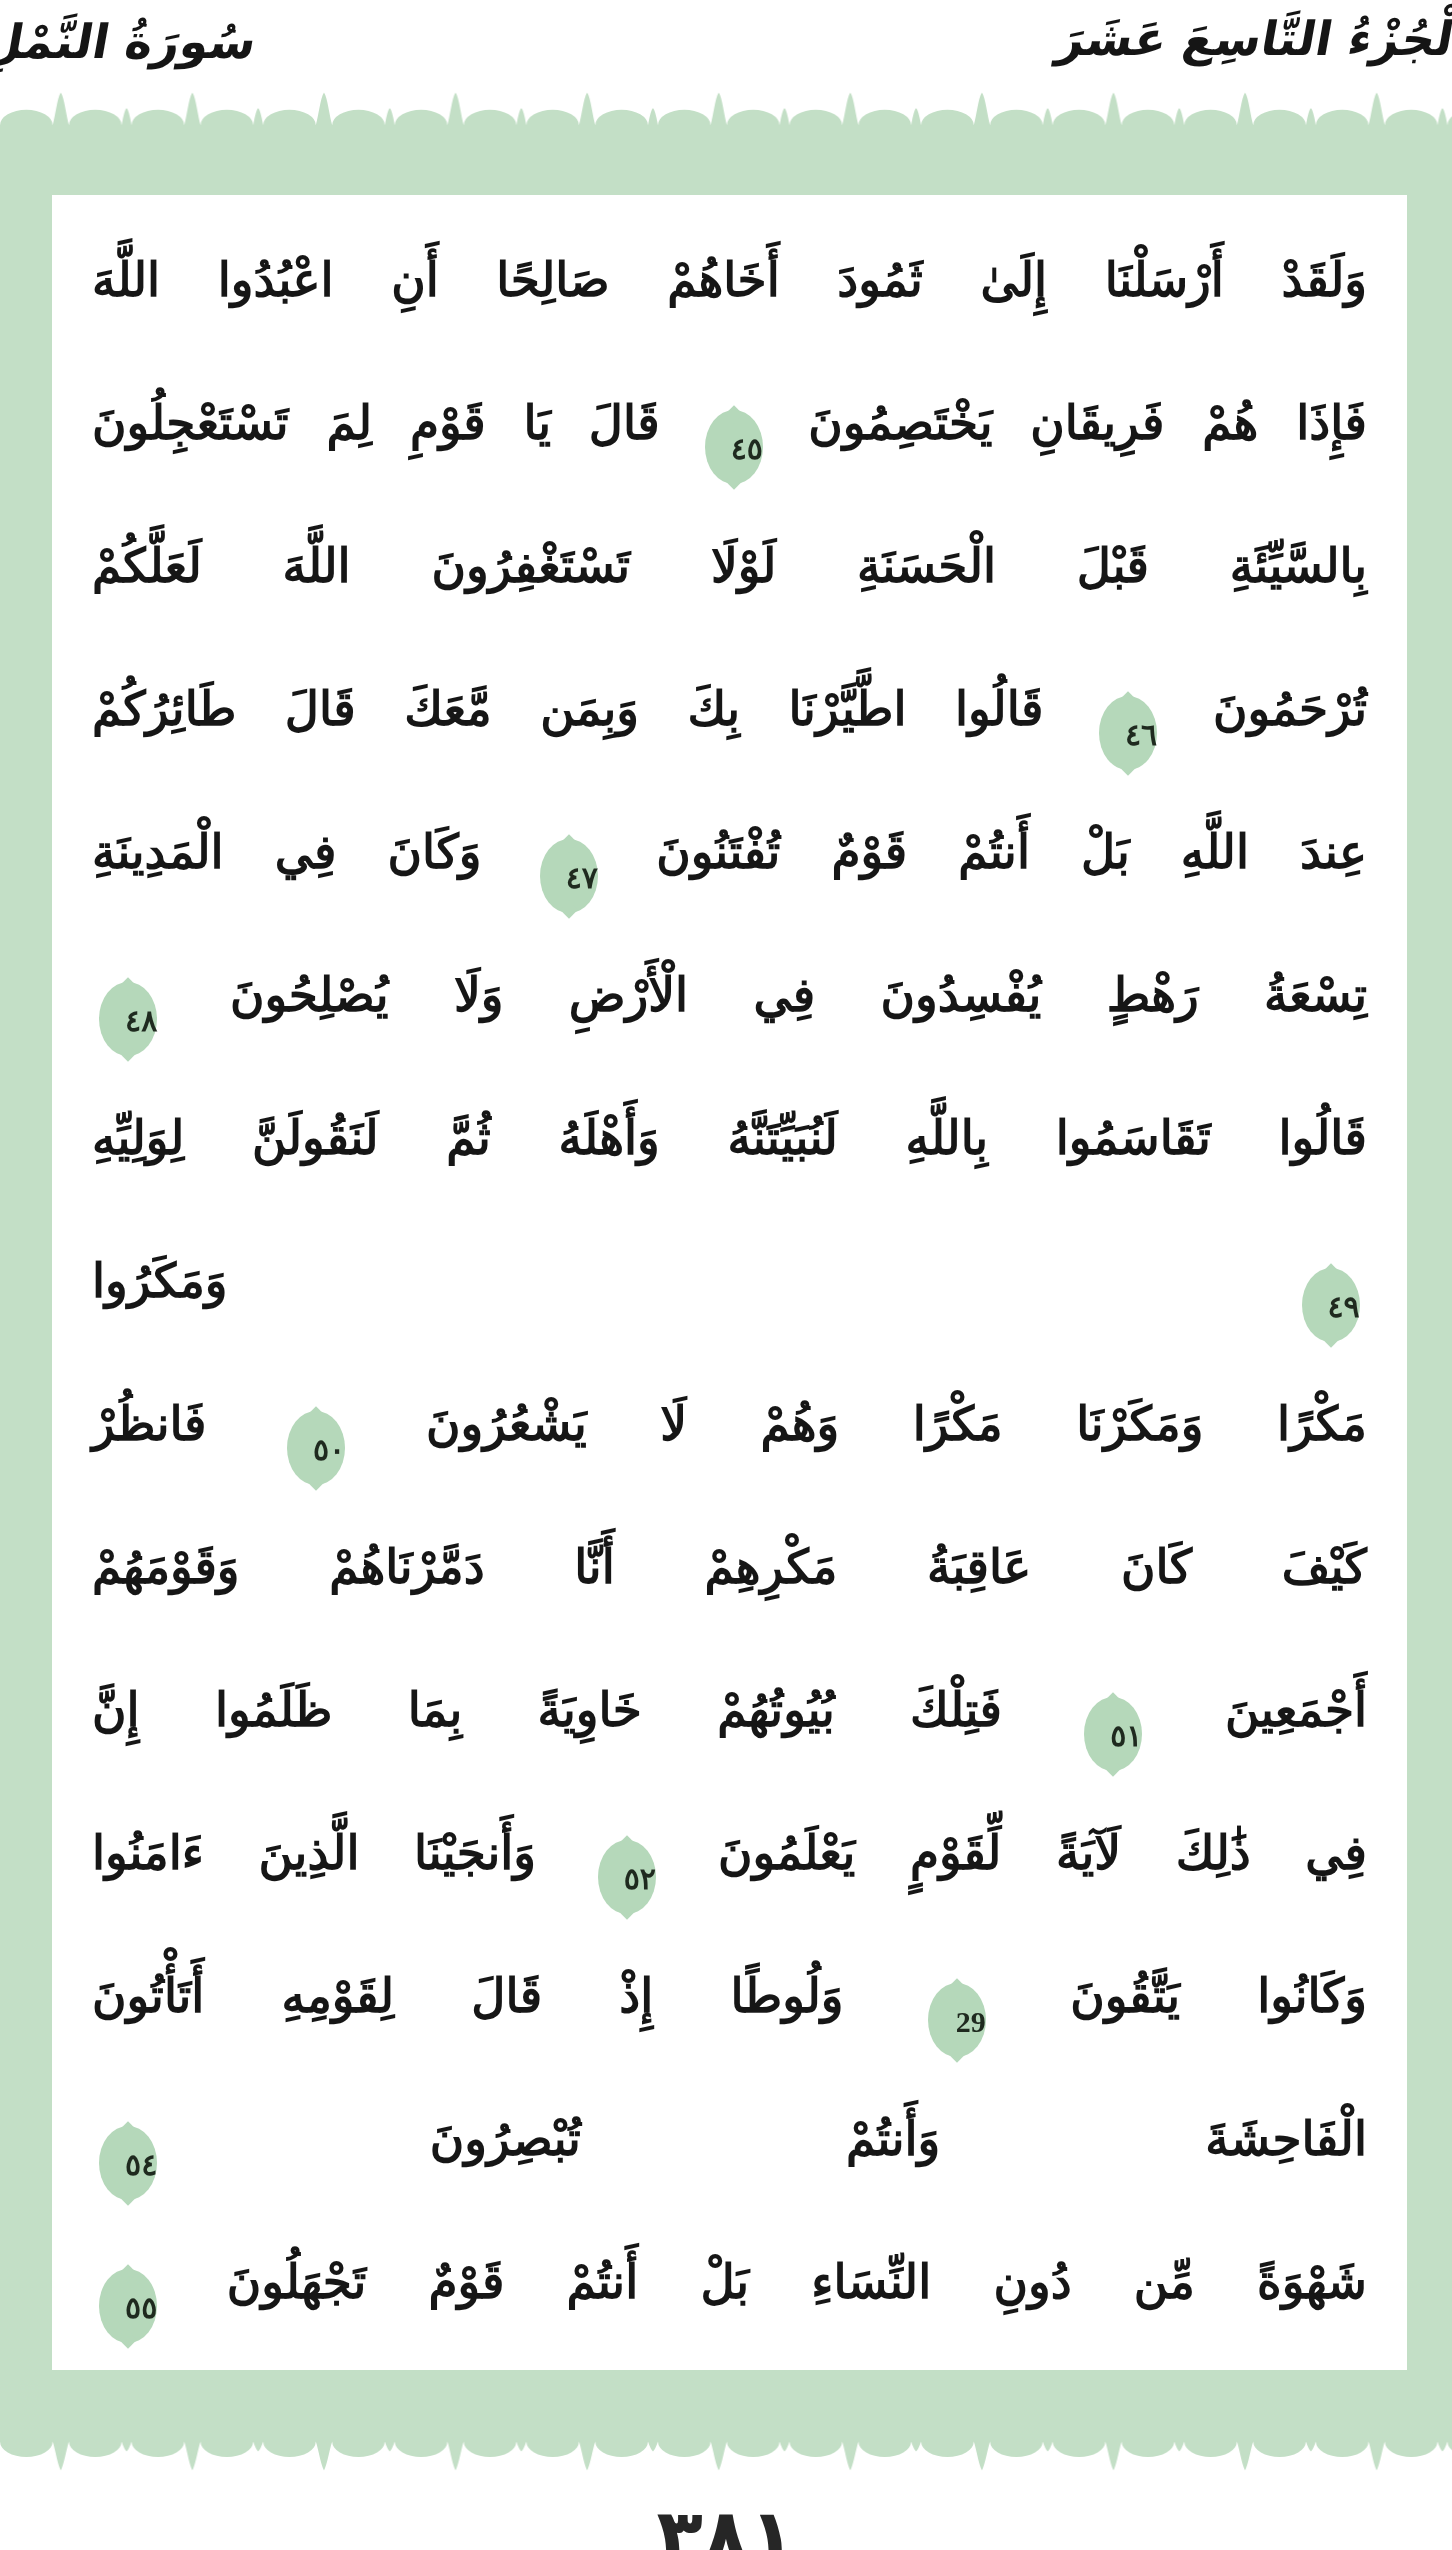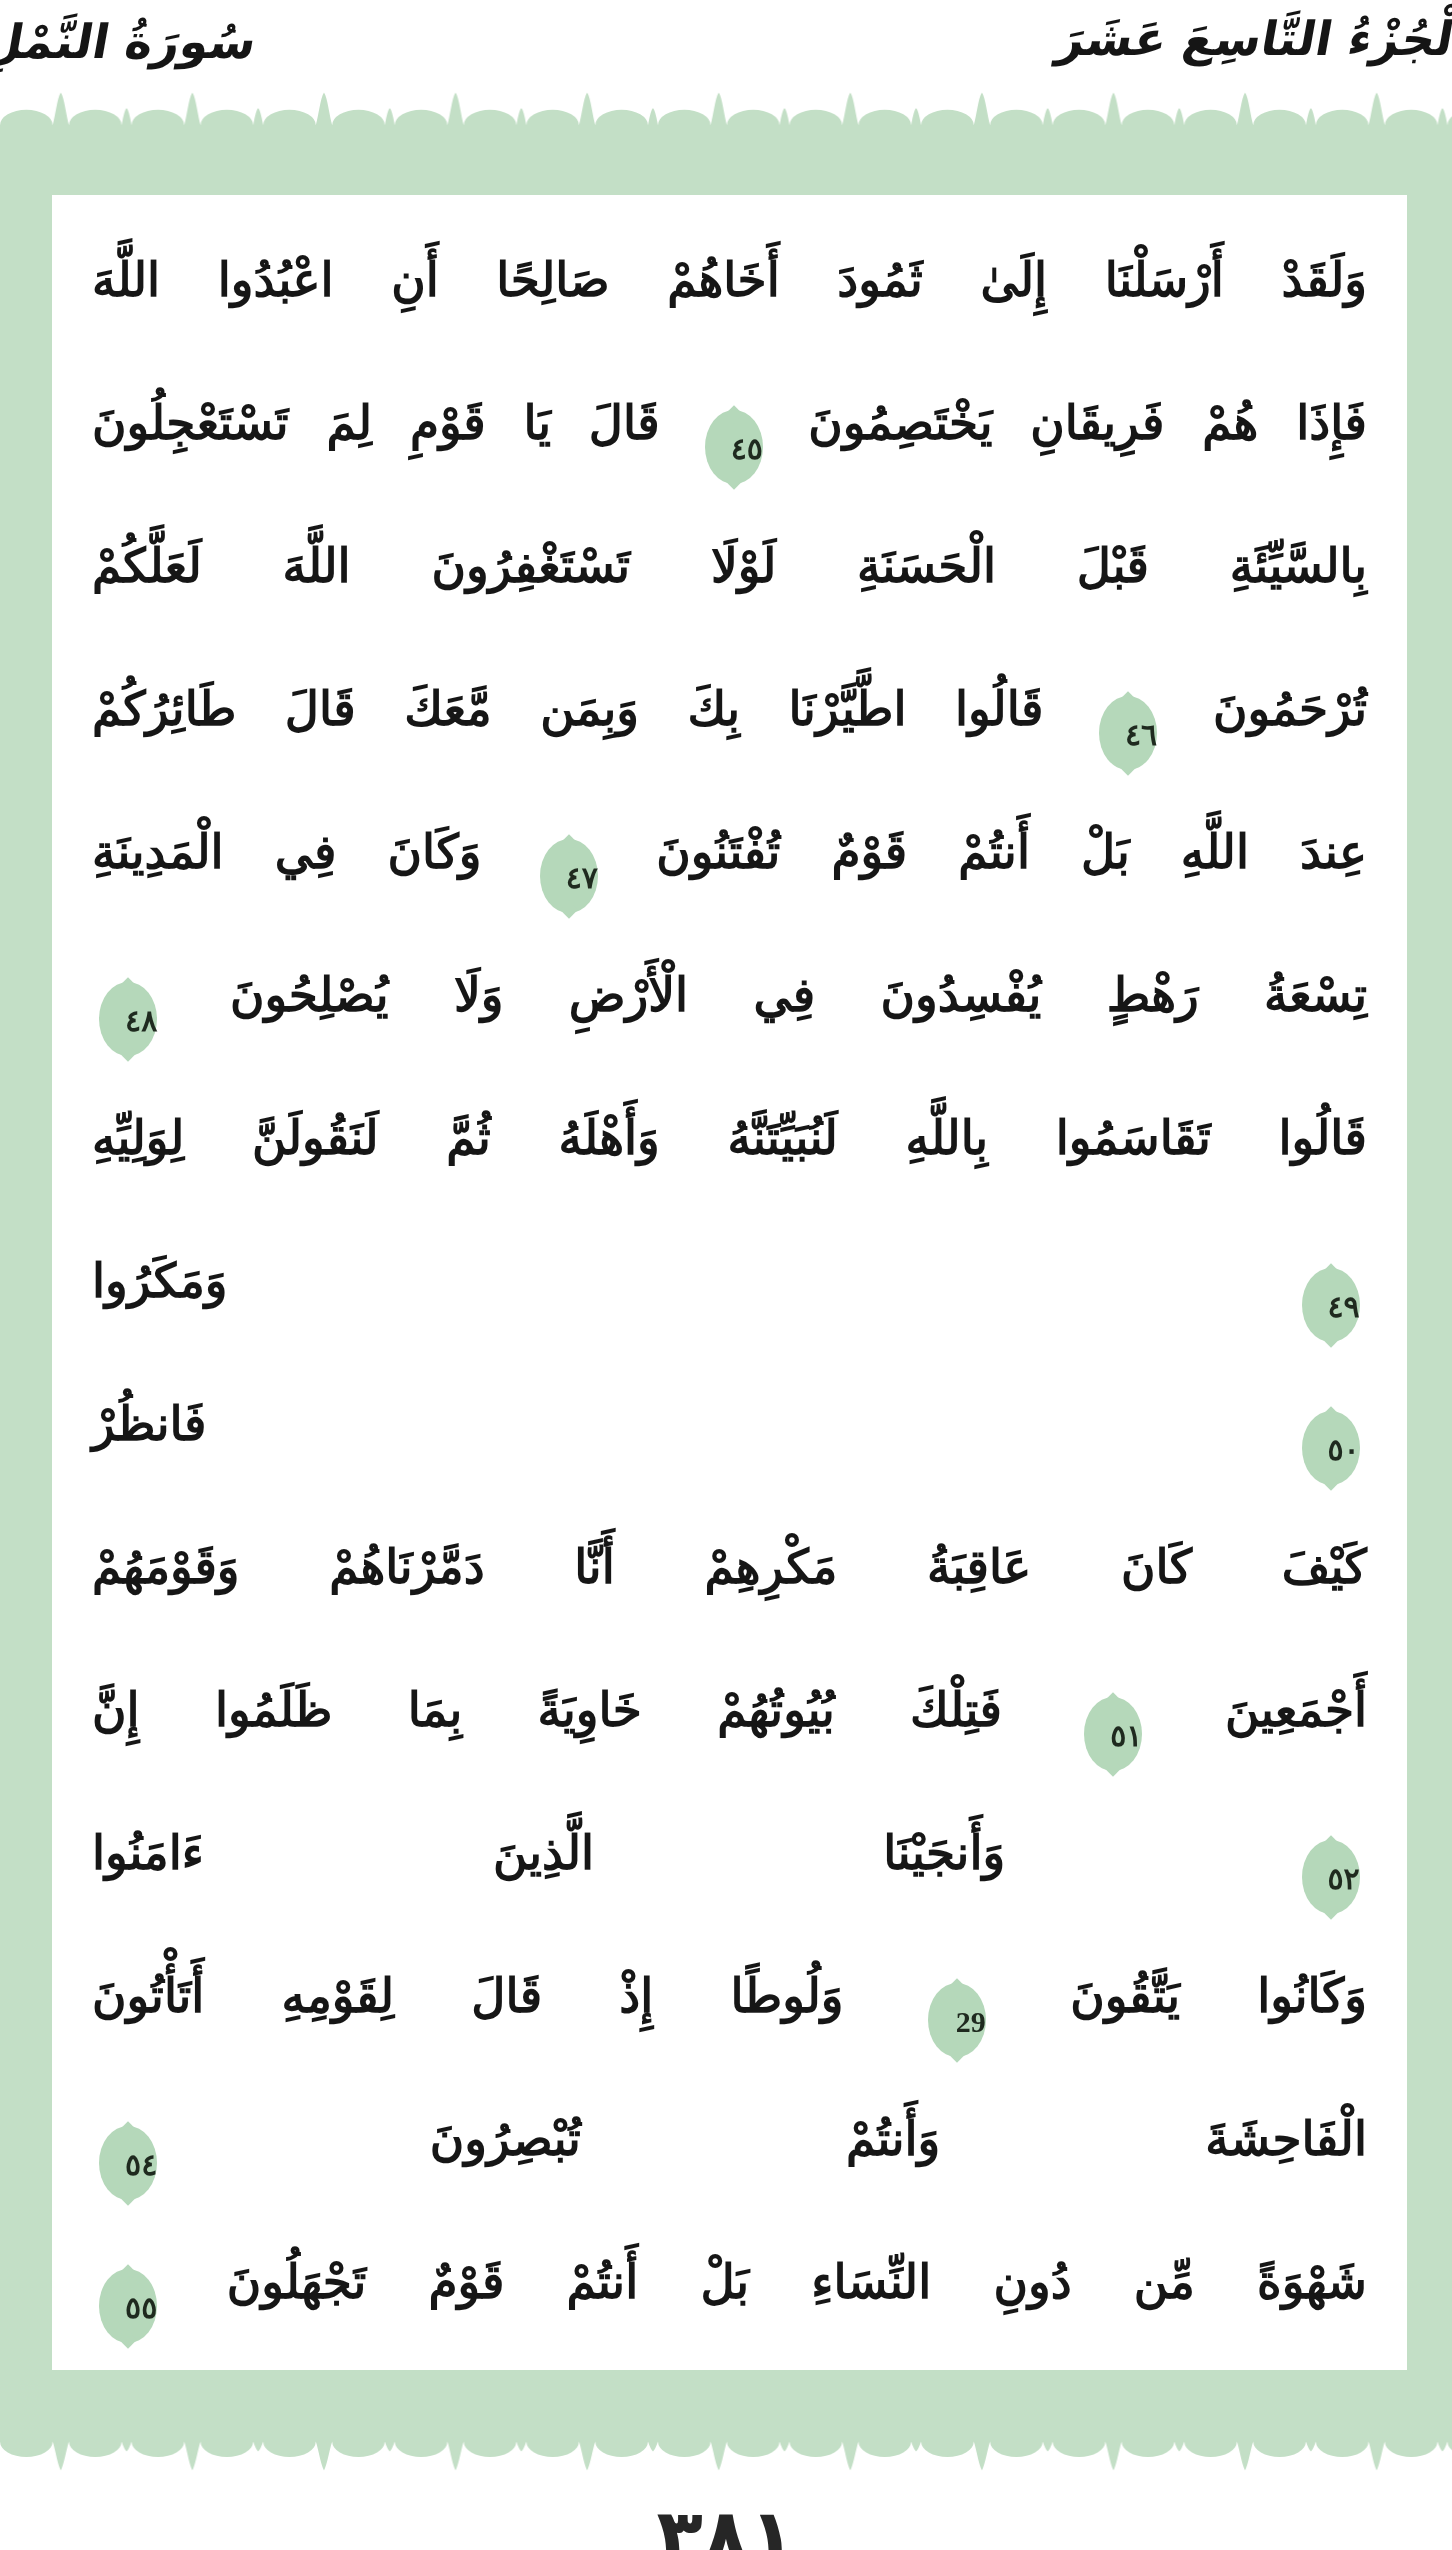--- a/index.html
+++ b/index.html
@@ -120,7 +120,7 @@
           <div class="line"><span class="vtext">تِسْعَةُ رَهْطٍ يُفْسِدُونَ فِي الْأَرْضِ وَلَا يُصْلِحُونَ</span> <span class="verse-marker"><span class="verse-num">٤٨</span></span> </div>
           <div class="line"><span class="vtext">قَالُوا تَقَاسَمُوا بِاللَّهِ لَنُبَيِّتَنَّهُ وَأَهْلَهُ ثُمَّ لَنَقُولَنَّ لِوَلِيِّهِ</span></div>
           <div class="line"> <span class="verse-marker"><span class="verse-num">٤٩</span></span> <span class="vtext">وَمَكَرُوا</span></div>
-          <div class="line"> <span class="verse-marker"><span class="verse-num">٥٠</span></span> <span class="vtext">فَانظُرْ</span></div>
+          <div class="line"><span class="vtext">مَكْرًا وَمَكَرْنَا مَكْرًا وَهُمْ لَا يَشْعُرُونَ</span> <span class="verse-marker"><span class="verse-num">٥٠</span></span> <span class="vtext">فَانظُرْ</span></div>
           <div class="line"><span class="vtext">كَيْفَ كَانَ عَاقِبَةُ مَكْرِهِمْ أَنَّا دَمَّرْنَاهُمْ وَقَوْمَهُمْ</span></div>
           <div class="line"><span class="vtext">أَجْمَعِينَ</span> <span class="verse-marker"><span class="verse-num">٥١</span></span> <span class="vtext">فَتِلْكَ بُيُوتُهُمْ خَاوِيَةً بِمَا ظَلَمُوا إِنَّ</span></div>
           <div class="line"> <span class="verse-marker"><span class="verse-num">٥٢</span></span> <span class="vtext">وَأَنجَيْنَا الَّذِينَ ءَامَنُوا</span></div>

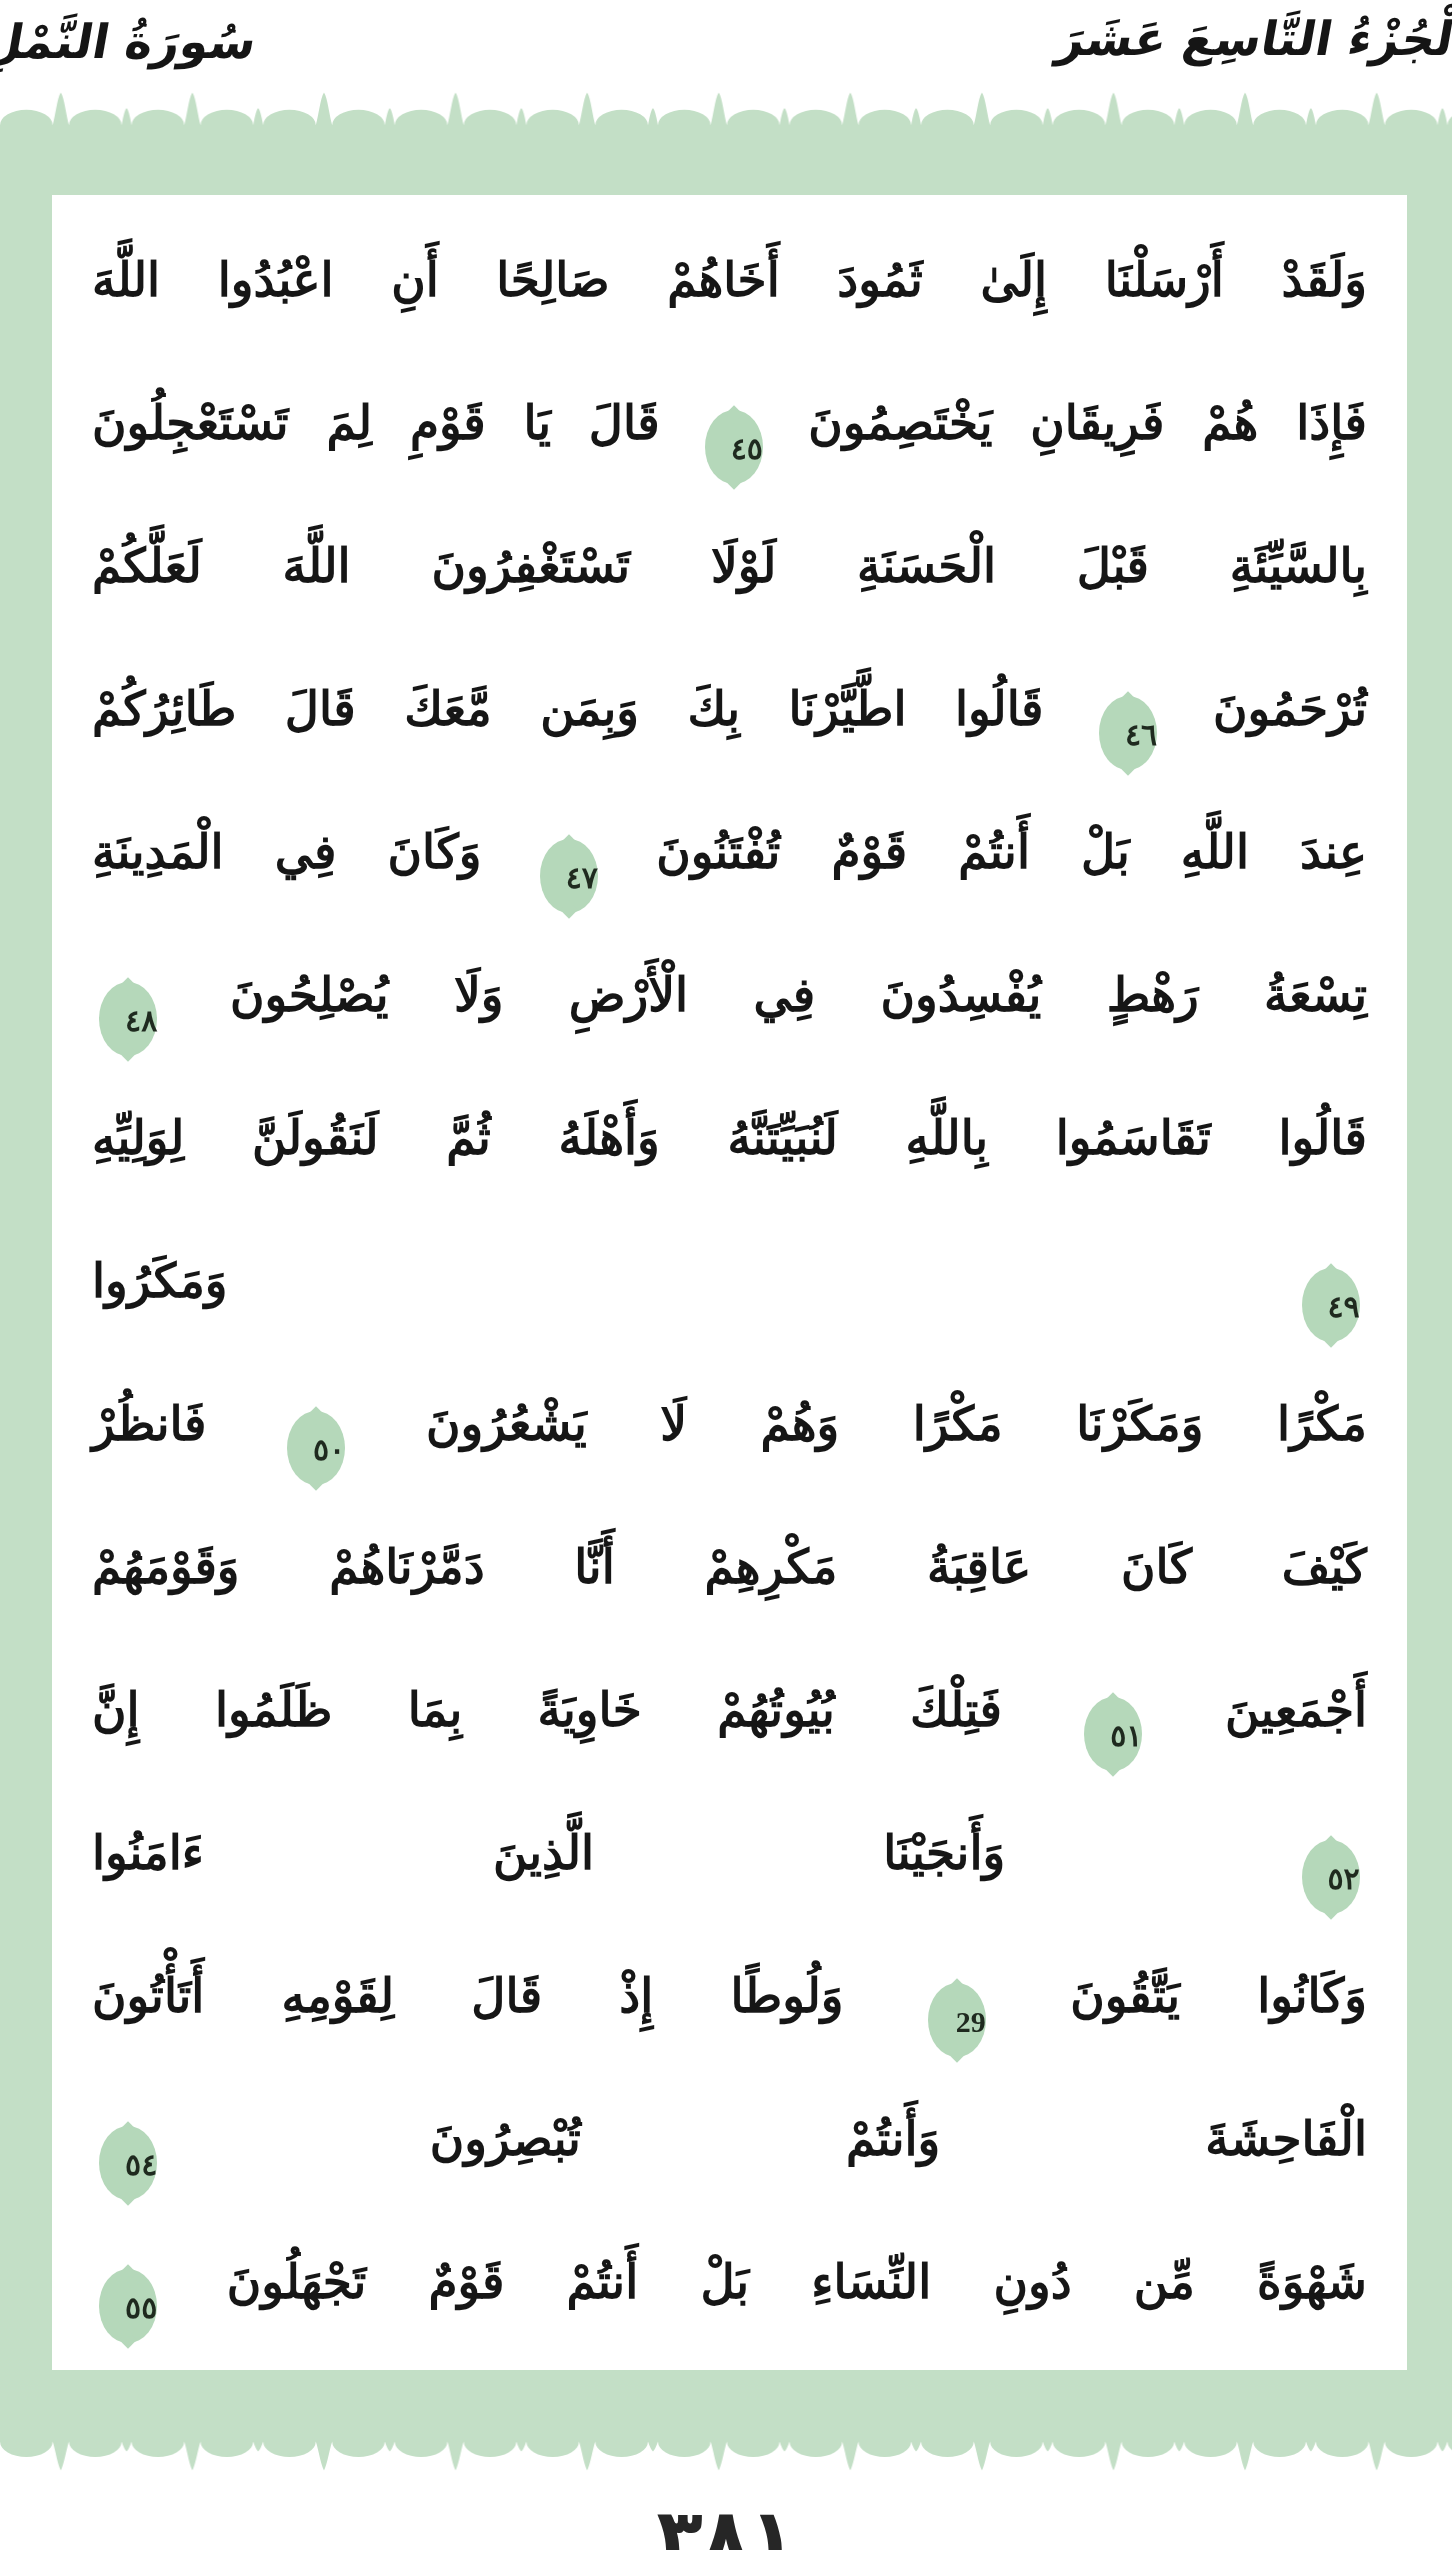--- a/index.html
+++ b/index.html
@@ -123,7 +123,7 @@
           <div class="line"><span class="vtext">مَكْرًا وَمَكَرْنَا مَكْرًا وَهُمْ لَا يَشْعُرُونَ</span> <span class="verse-marker"><span class="verse-num">٥٠</span></span> <span class="vtext">فَانظُرْ</span></div>
           <div class="line"><span class="vtext">كَيْفَ كَانَ عَاقِبَةُ مَكْرِهِمْ أَنَّا دَمَّرْنَاهُمْ وَقَوْمَهُمْ</span></div>
           <div class="line"><span class="vtext">أَجْمَعِينَ</span> <span class="verse-marker"><span class="verse-num">٥١</span></span> <span class="vtext">فَتِلْكَ بُيُوتُهُمْ خَاوِيَةً بِمَا ظَلَمُوا إِنَّ</span></div>
-          <div class="line"> <span class="verse-marker"><span class="verse-num">٥٢</span></span> <span class="vtext">وَأَنجَيْنَا الَّذِينَ ءَامَنُوا</span></div>
+          <div class="line"><span class="vtext">فِي ذَٰلِكَ لَآيَةً لِّقَوْمٍ يَعْلَمُونَ</span> <span class="verse-marker"><span class="verse-num">٥٢</span></span> <span class="vtext">وَأَنجَيْنَا الَّذِينَ ءَامَنُوا</span></div>
           <div class="line"><span class="vtext">وَكَانُوا يَتَّقُونَ</span> <span class="verse-marker"><span class="verse-num">29</span></span> <span class="vtext">وَلُوطًا إِذْ قَالَ لِقَوْمِهِ أَتَأْتُونَ</span></div>
           <div class="line"><span class="vtext">الْفَاحِشَةَ وَأَنتُمْ تُبْصِرُونَ</span> <span class="verse-marker"><span class="verse-num">٥٤</span></span> </div>
           <div class="line"><span class="vtext">شَهْوَةً مِّن دُونِ النِّسَاءِ بَلْ أَنتُمْ قَوْمٌ تَجْهَلُونَ</span> <span class="verse-marker"><span class="verse-num">٥٥</span></span> </div>

